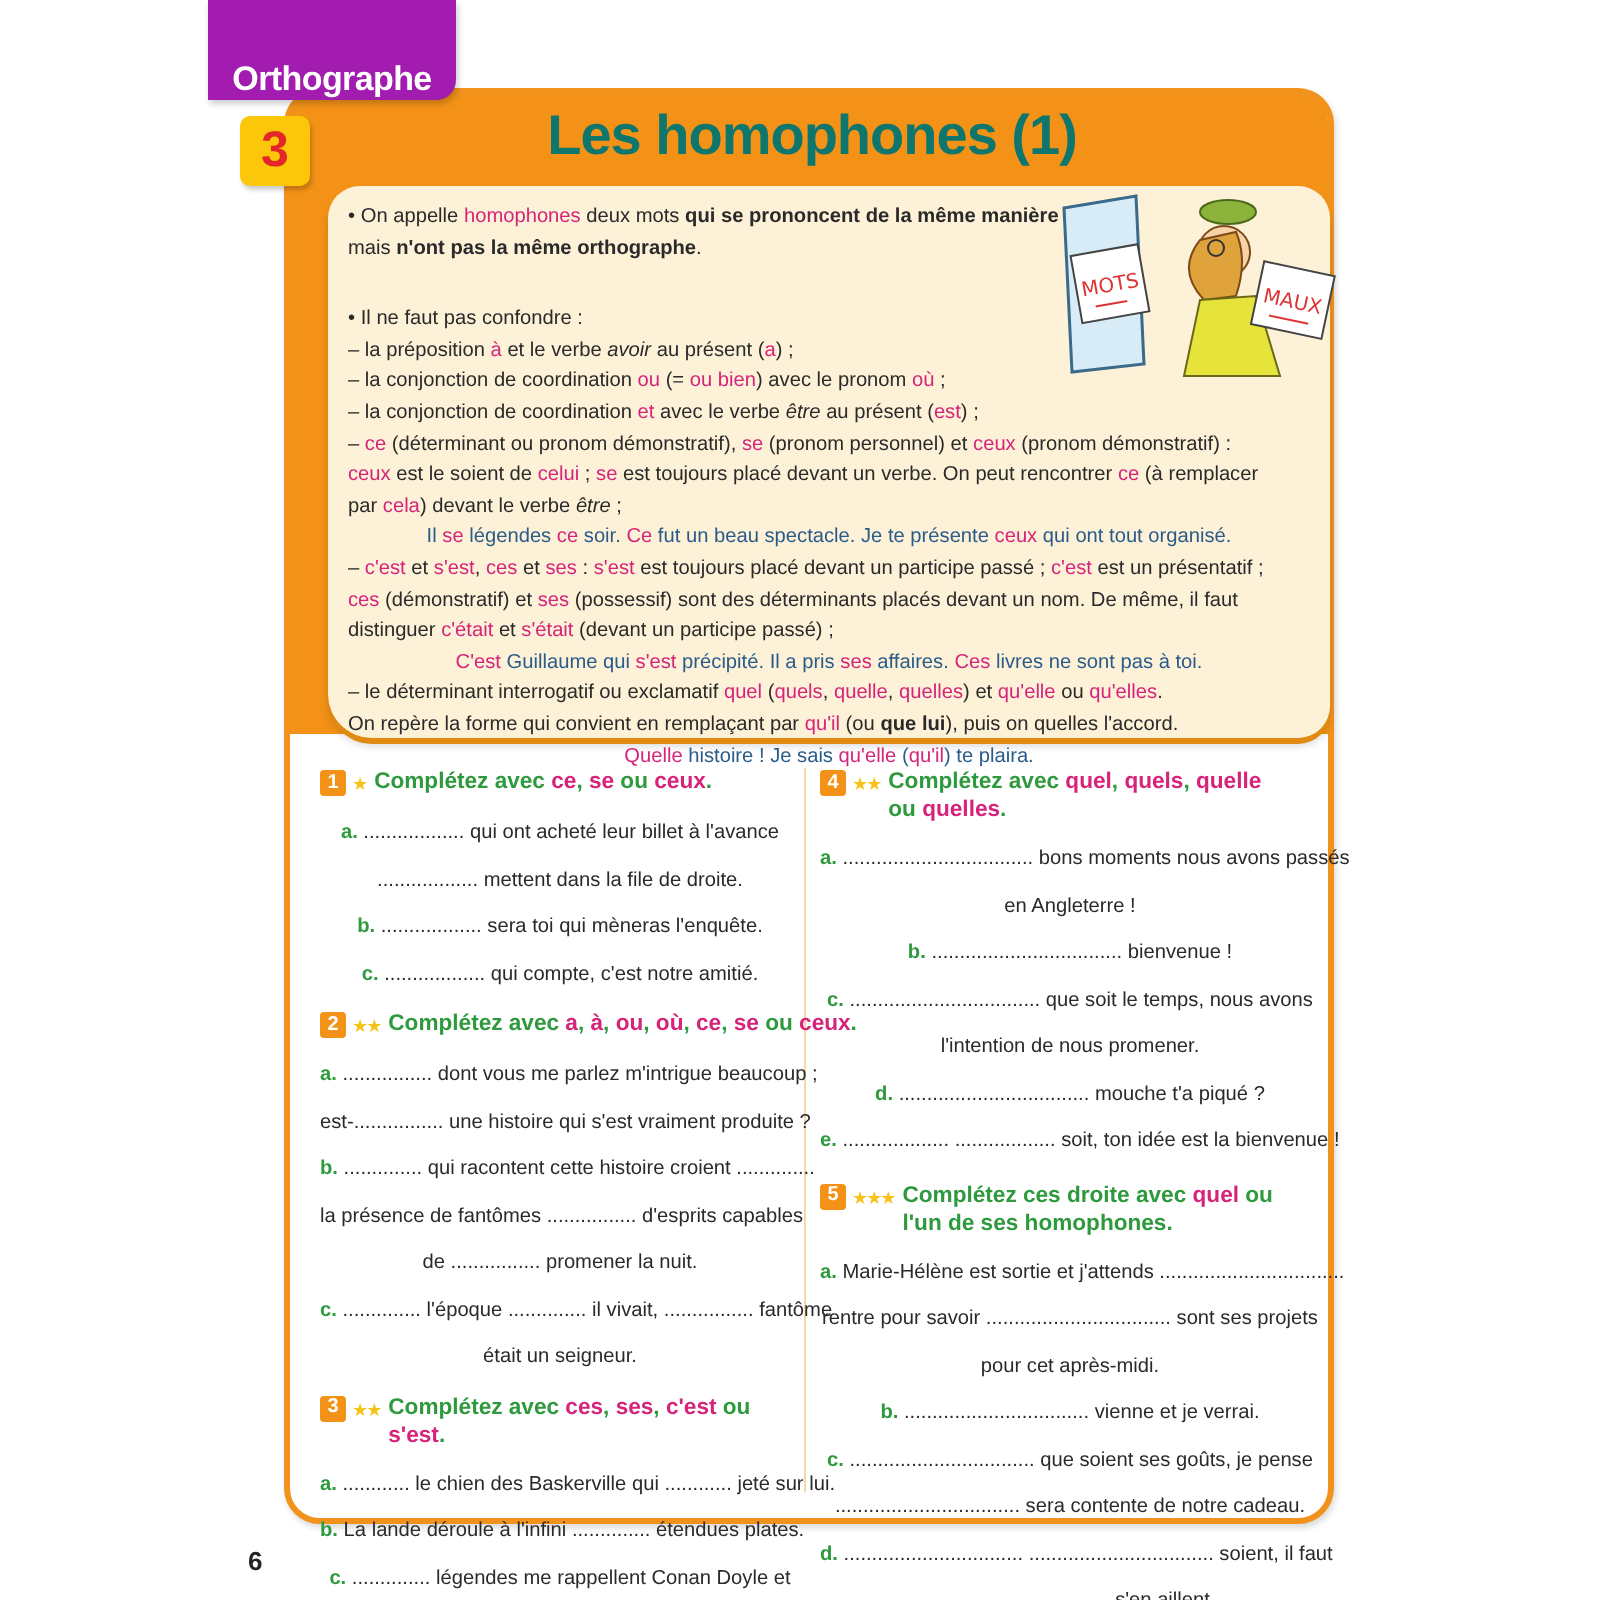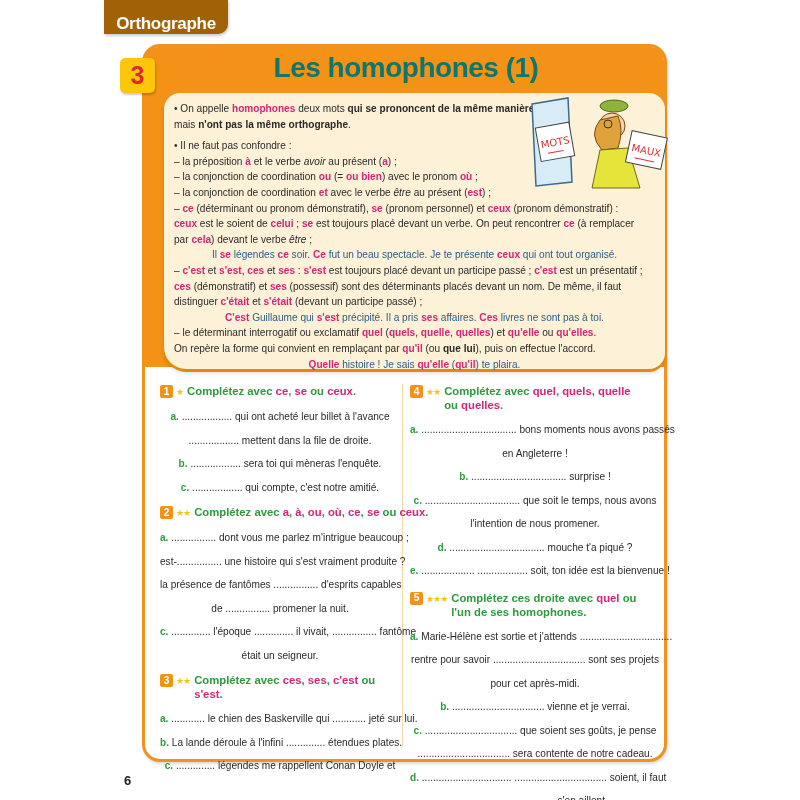--- a/index.html
+++ b/index.html
@@ -7,8 +7,8 @@
   body { font-family: "Liberation Sans", "DejaVu Sans", sans-serif; color: #2a2a2a; position: relative; }
 
   .tab {
-    position: absolute; left: 104px; top: 0; width: 124px; height: 34px;
-    background: #a16207; border-radius: 0 0 10px 0;
+    position: absolute; left: 104px; top: 0; width: 124px; height: 50px;
+    background: #a21caf; border-radius: 0 0 10px 0;
     color: #fff; font-weight: bold; font-size: 17px;
     display: flex; align-items: flex-end; justify-content: center; padding-bottom: 0;
     box-shadow: 1px 2px 3px rgba(0,0,0,0.2);

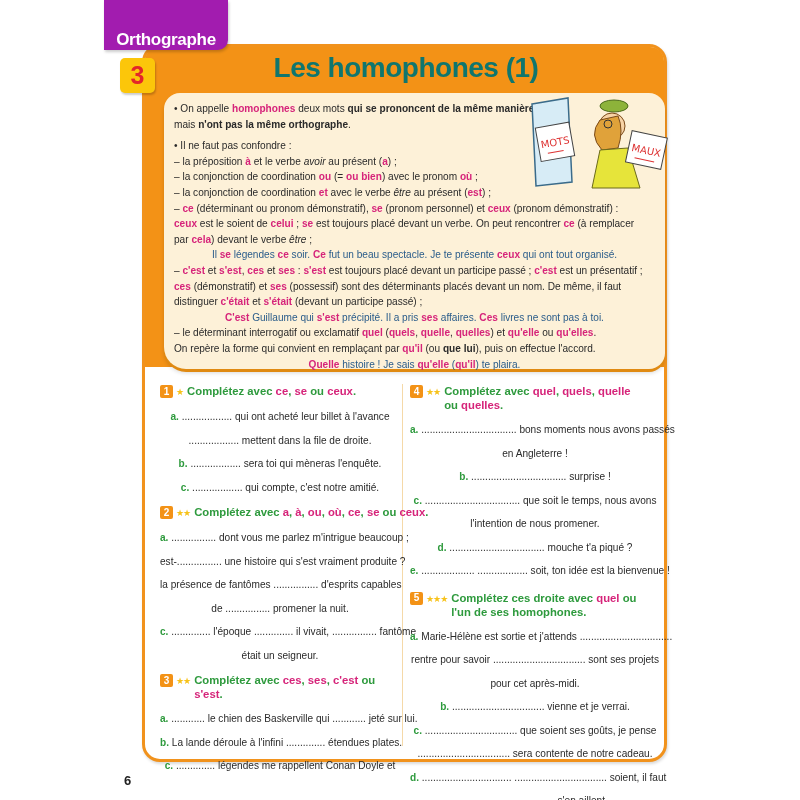--- a/index.html
+++ b/index.html
@@ -46,7 +46,7 @@
   }
   .rule-box p { white-space: nowrap; }
   .rule-box .center { text-align: center; }
-  .rule-box .mag { color: #d6247a; font-weight: bold; }
+  .rule-box .mag { color: #d6247a; font-weight: normal; }
   .rule-box b { font-weight: bold; }
   .rule-box i { font-style: italic; margin-top: 20px; }
   .rule-box .ex { color: #2a5c8a; }

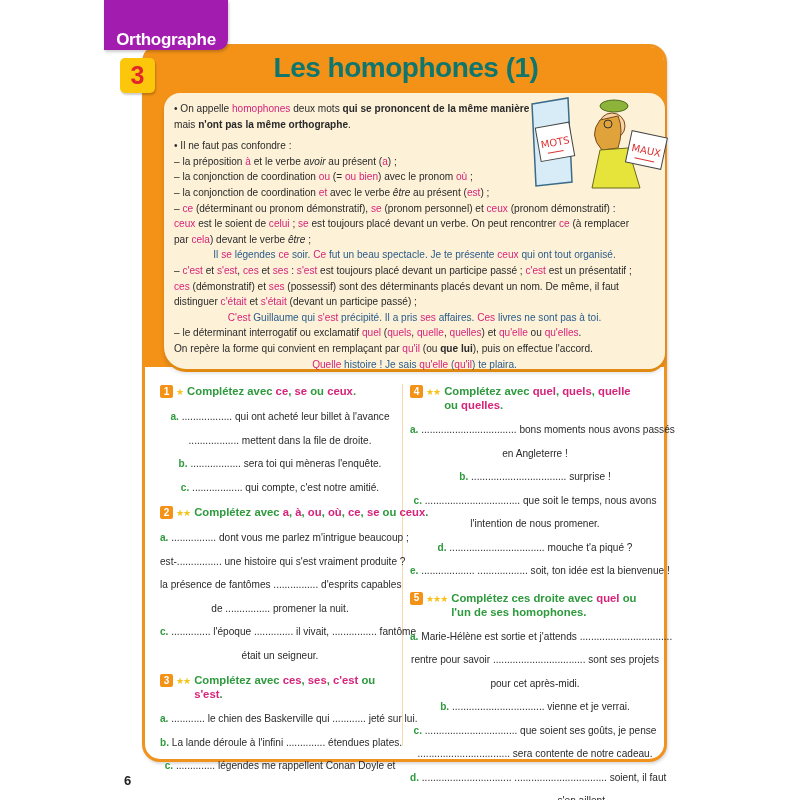--- a/index.html
+++ b/index.html
@@ -105,7 +105,7 @@
   <p>
     <span>• On appelle </span><span class="mag">homophones</span><span> deux mots </span><b>qui se prononcent de la même manière</b>
   </p>
-  <p style="margin-bottom:6px">
+  <p style="margin-bottom:20px">
     <span>mais </span><b>n'ont pas la même orthographe</b><span>.</span>
   </p>
   <p><span>• Il ne faut pas confondre :</span></p>

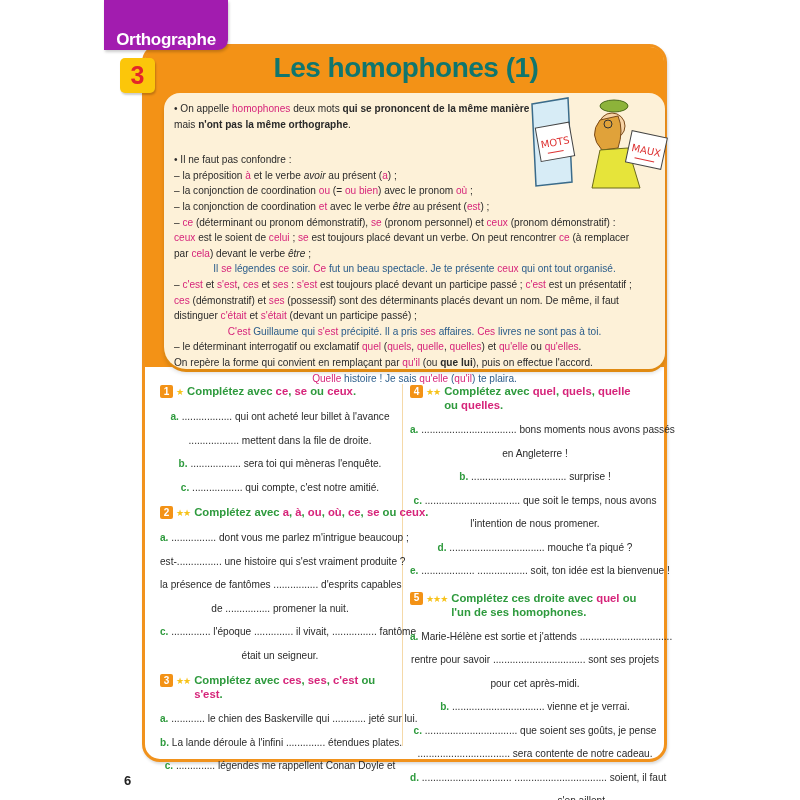--- a/index.html
+++ b/index.html
@@ -146,7 +146,7 @@
     <span>– le déterminant interrogatif ou exclamatif </span><span class="mag">quel</span><span> (</span><span class="mag">quels</span><span>, </span><span class="mag">quelle</span><span>, </span><span class="mag">quelles</span><span>) et </span><span class="mag">qu'elle</span><span> ou </span><span class="mag">qu'elles</span><span>.</span>
   </p>
   <p>
-    <span>On repère la forme qui convient en remplaçant par </span><span class="mag">qu'il</span><span> (ou </span><b>que lui</b><span>), puis on effectue l'accord.</span>
+    <span>On repère la forme qui convient en remplaçant par </span><span class="mag">qu'il</span><span> (ou </span><b>que lui</b><span>), puis on quelles l'accord.</span>
   </p>
   <p class="center ex">
     <span class="mag">Quelle</span><span> histoire ! Je sais </span><span class="mag">qu'elle</span><span> (</span><span class="mag">qu'il</span><span>) te plaira.</span>

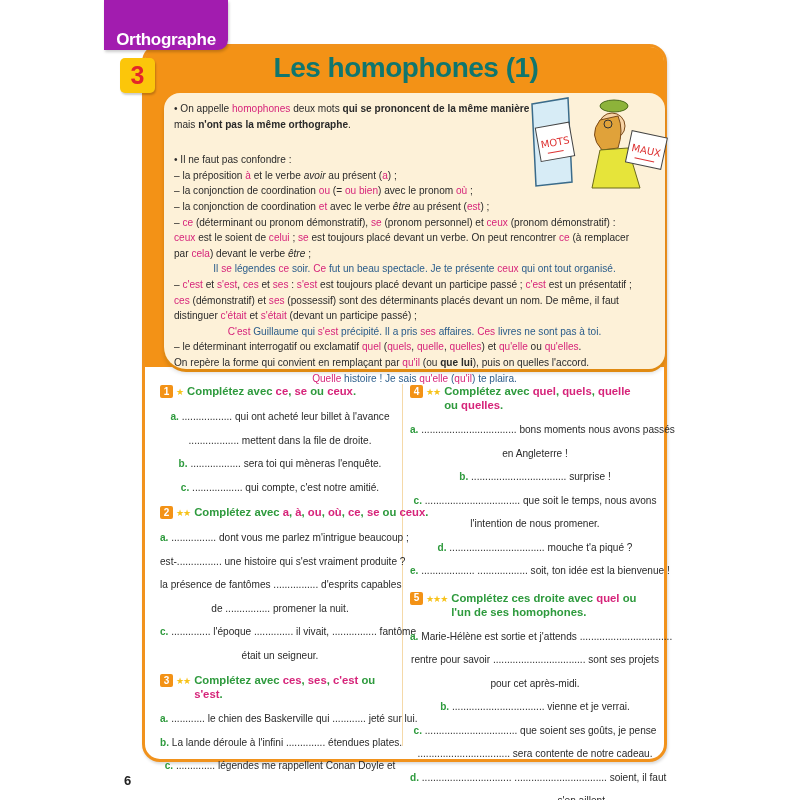--- a/index.html
+++ b/index.html
@@ -215,7 +215,7 @@
       </div>
       <div class="ex-line"><span class="lab">a.</span><span> .................................. bons moments nous avons passés</span></div>
       <div class="ex-line"><span class="lab"></span><span>en Angleterre !</span></div>
-      <div class="ex-line"><span class="lab">b.</span><span> .................................. surprise !</span></div>
+      <div class="ex-line"><span class="lab">b.</span><span> .................................. bienvenue !</span></div>
       <div class="ex-line"><span class="lab">c.</span><span> .................................. que soit le temps, nous avons</span></div>
       <div class="ex-line"><span class="lab"></span><span>l'intention de nous promener.</span></div>
       <div class="ex-line"><span class="lab">d.</span><span> .................................. mouche t'a piqué ?</span></div>

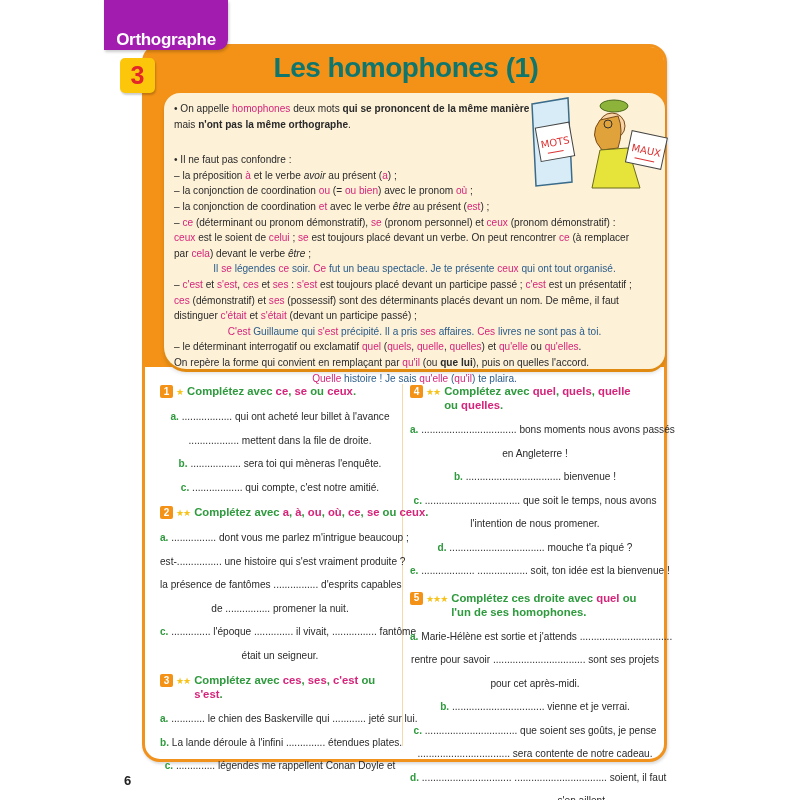--- a/index.html
+++ b/index.html
@@ -182,6 +182,7 @@
       </div>
       <div class="ex-line"><span class="lab">a.</span><span> ................ dont vous me parlez m'intrigue beaucoup ;</span></div>
       <div class="ex-line"><span class="lab"></span><span>est-................ une histoire qui s'est vraiment produite ?</span></div>
+      <div class="ex-line"><span class="lab">b.</span><span> .............. qui racontent cette histoire croient ..............</span></div>
       <div class="ex-line"><span class="lab"></span><span>la présence de fantômes ................ d'esprits capables</span></div>
       <div class="ex-line"><span class="lab"></span><span>de ................ promener la nuit.</span></div>
       <div class="ex-line"><span class="lab">c.</span><span> .............. l'époque .............. il vivait, ................ fantôme</span></div>

